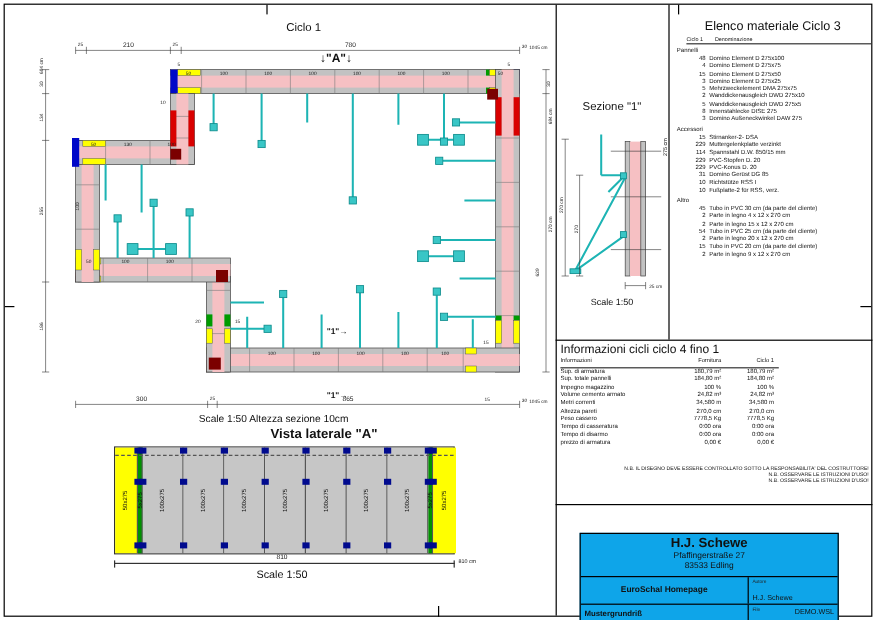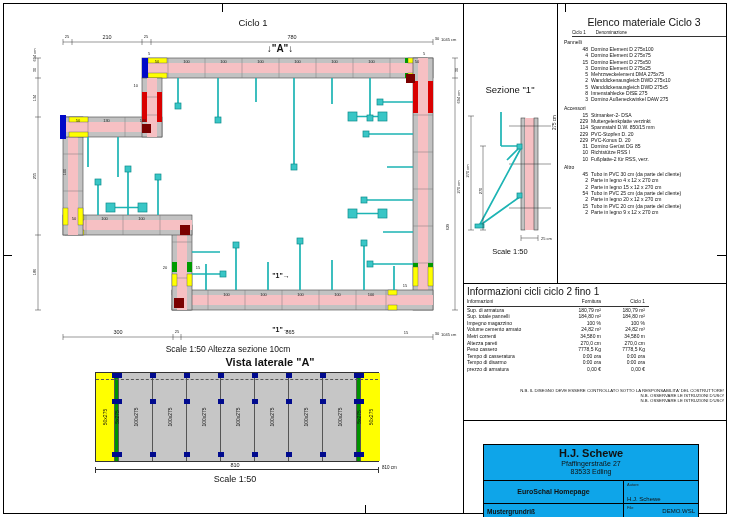--- a/index.html
+++ b/index.html
@@ -438,7 +438,7 @@
   <div class="mat-side">275 cm</div>
 
   <div class="info-panel">
-    <div class="info-title">Informazioni cicli  ciclo 2 fino 1</div>
+    <div class="info-title">Informazioni cicli  ciclo 4 fino 1</div>
     <div class="info-head">
       <span>Informazioni</span>
       <span>Fornitura</span>

